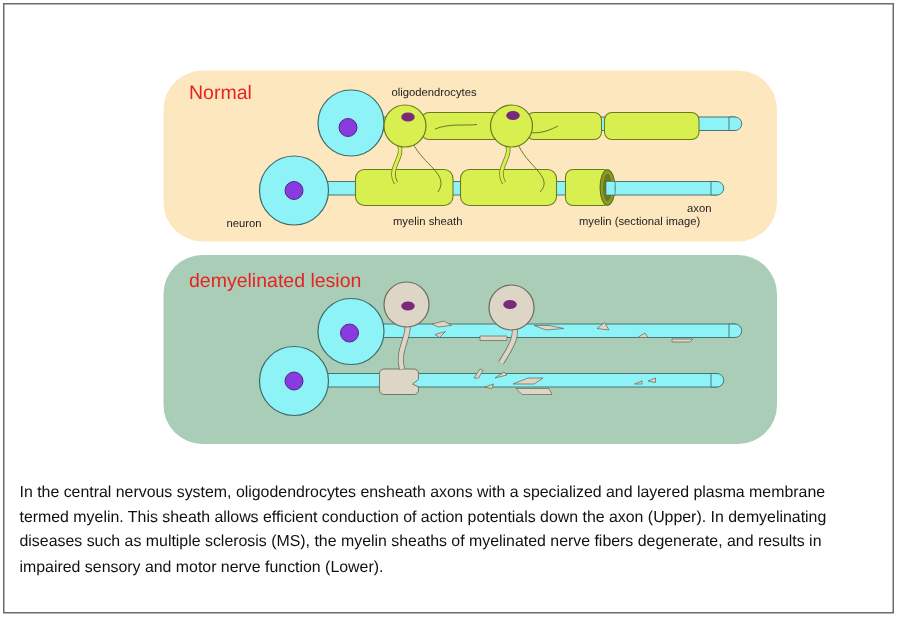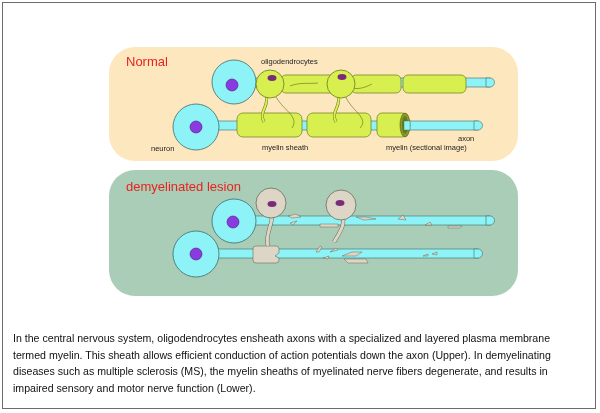--- a/index.html
+++ b/index.html
@@ -7,7 +7,7 @@
   .frame { position: absolute; left: 2px; top: 2px; width: 594px; height: 407px; border: 1px solid #6b6b6b; box-sizing: border-box; background: #fff; }
   svg.figure { position: absolute; left: 0; top: 0; }
   .caption {
-    position: absolute; left: 13px; top: 330px; width: 570px;
+    position: absolute; left: 13px; top: 320px; width: 570px;
     font-family: "Liberation Sans", sans-serif; font-size: 10.6px; line-height: 16.5px; color: #111;
   }
   .panel-title { font-family: "Liberation Sans", sans-serif; font-size: 13px; fill: #e8231f; }

